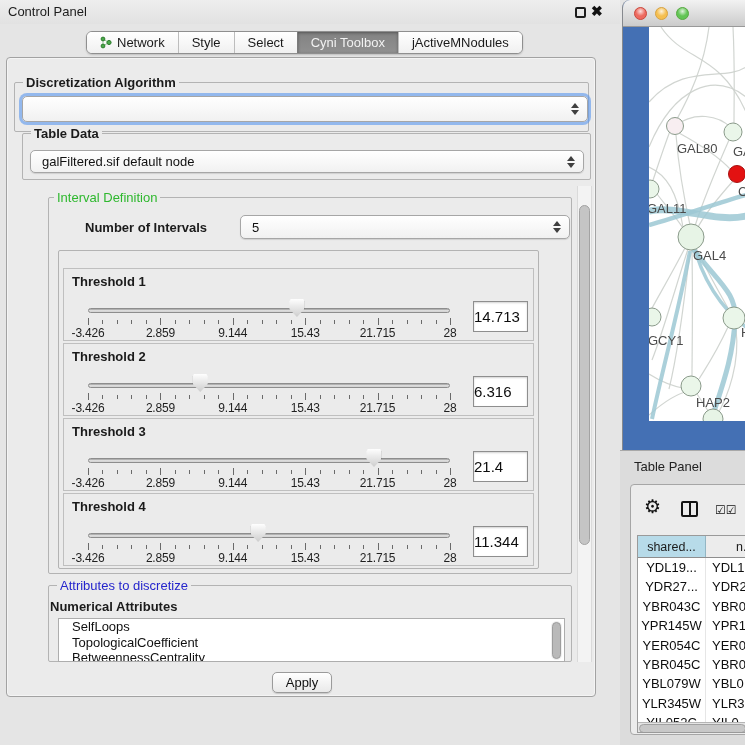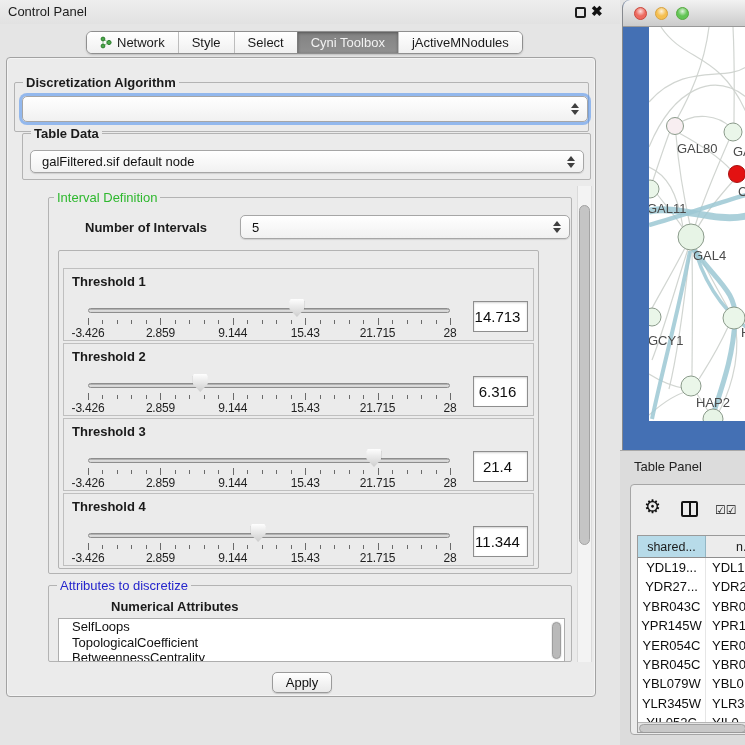--- a/index.html
+++ b/index.html
@@ -71,7 +71,7 @@
     font-weight:400; color:#1f1f1f; letter-spacing:-.2px; }
   .thr-value { position:absolute; left:409px; top:32px; width:55px; height:31px; background:#fff;
     border:1px solid #8e8e8e; box-shadow:inset 0 1px 2px rgba(0,0,0,.18); font-size:15px;
-    line-height:29px; text-align:center; padding-right:6px; color:#0d0d0d; }
+    line-height:29px; text-align:left; padding-right:6px; color:#0d0d0d; }
   
   .listbox { position:absolute; left:58px; top:618px; width:507px; height:44px; background:#fff;
     border:1px solid #adadad; overflow:hidden; }

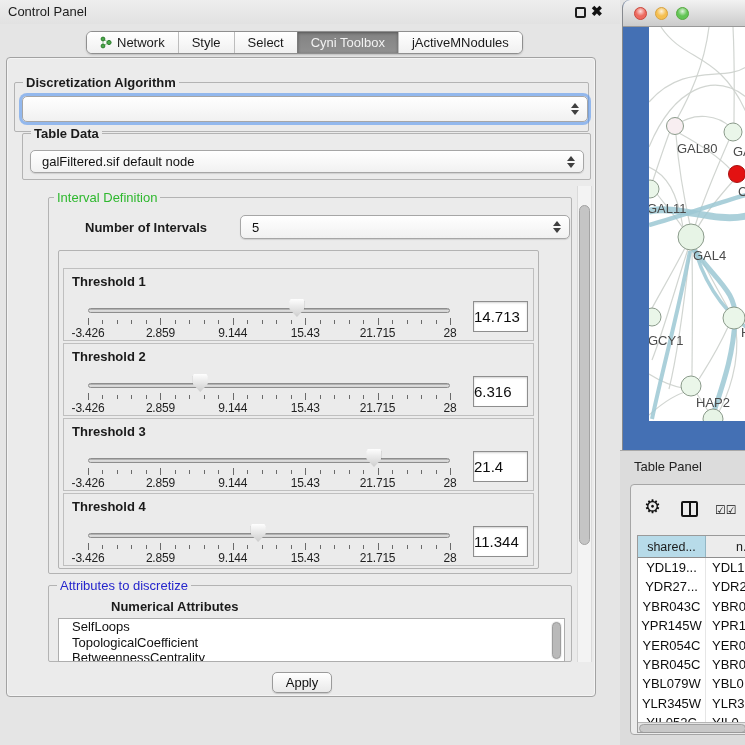--- a/index.html
+++ b/index.html
@@ -362,7 +362,7 @@
 
   <div class="grp" style="left:48px; top:585px; width:524px; height:77px;">
     <span class="grp-title t-blue">Attributes to discretize</span>
-    <span class="abs t-bold" style="left:22px; top:13px;padding-left:40px;">Numerical Attributes</span>
+    <span class="abs t-bold" style="left:1px; top:13px;">Numerical Attributes</span>
   </div>
   <div class="listbox" id="attr-list">
     <div class="list-vscroll">

